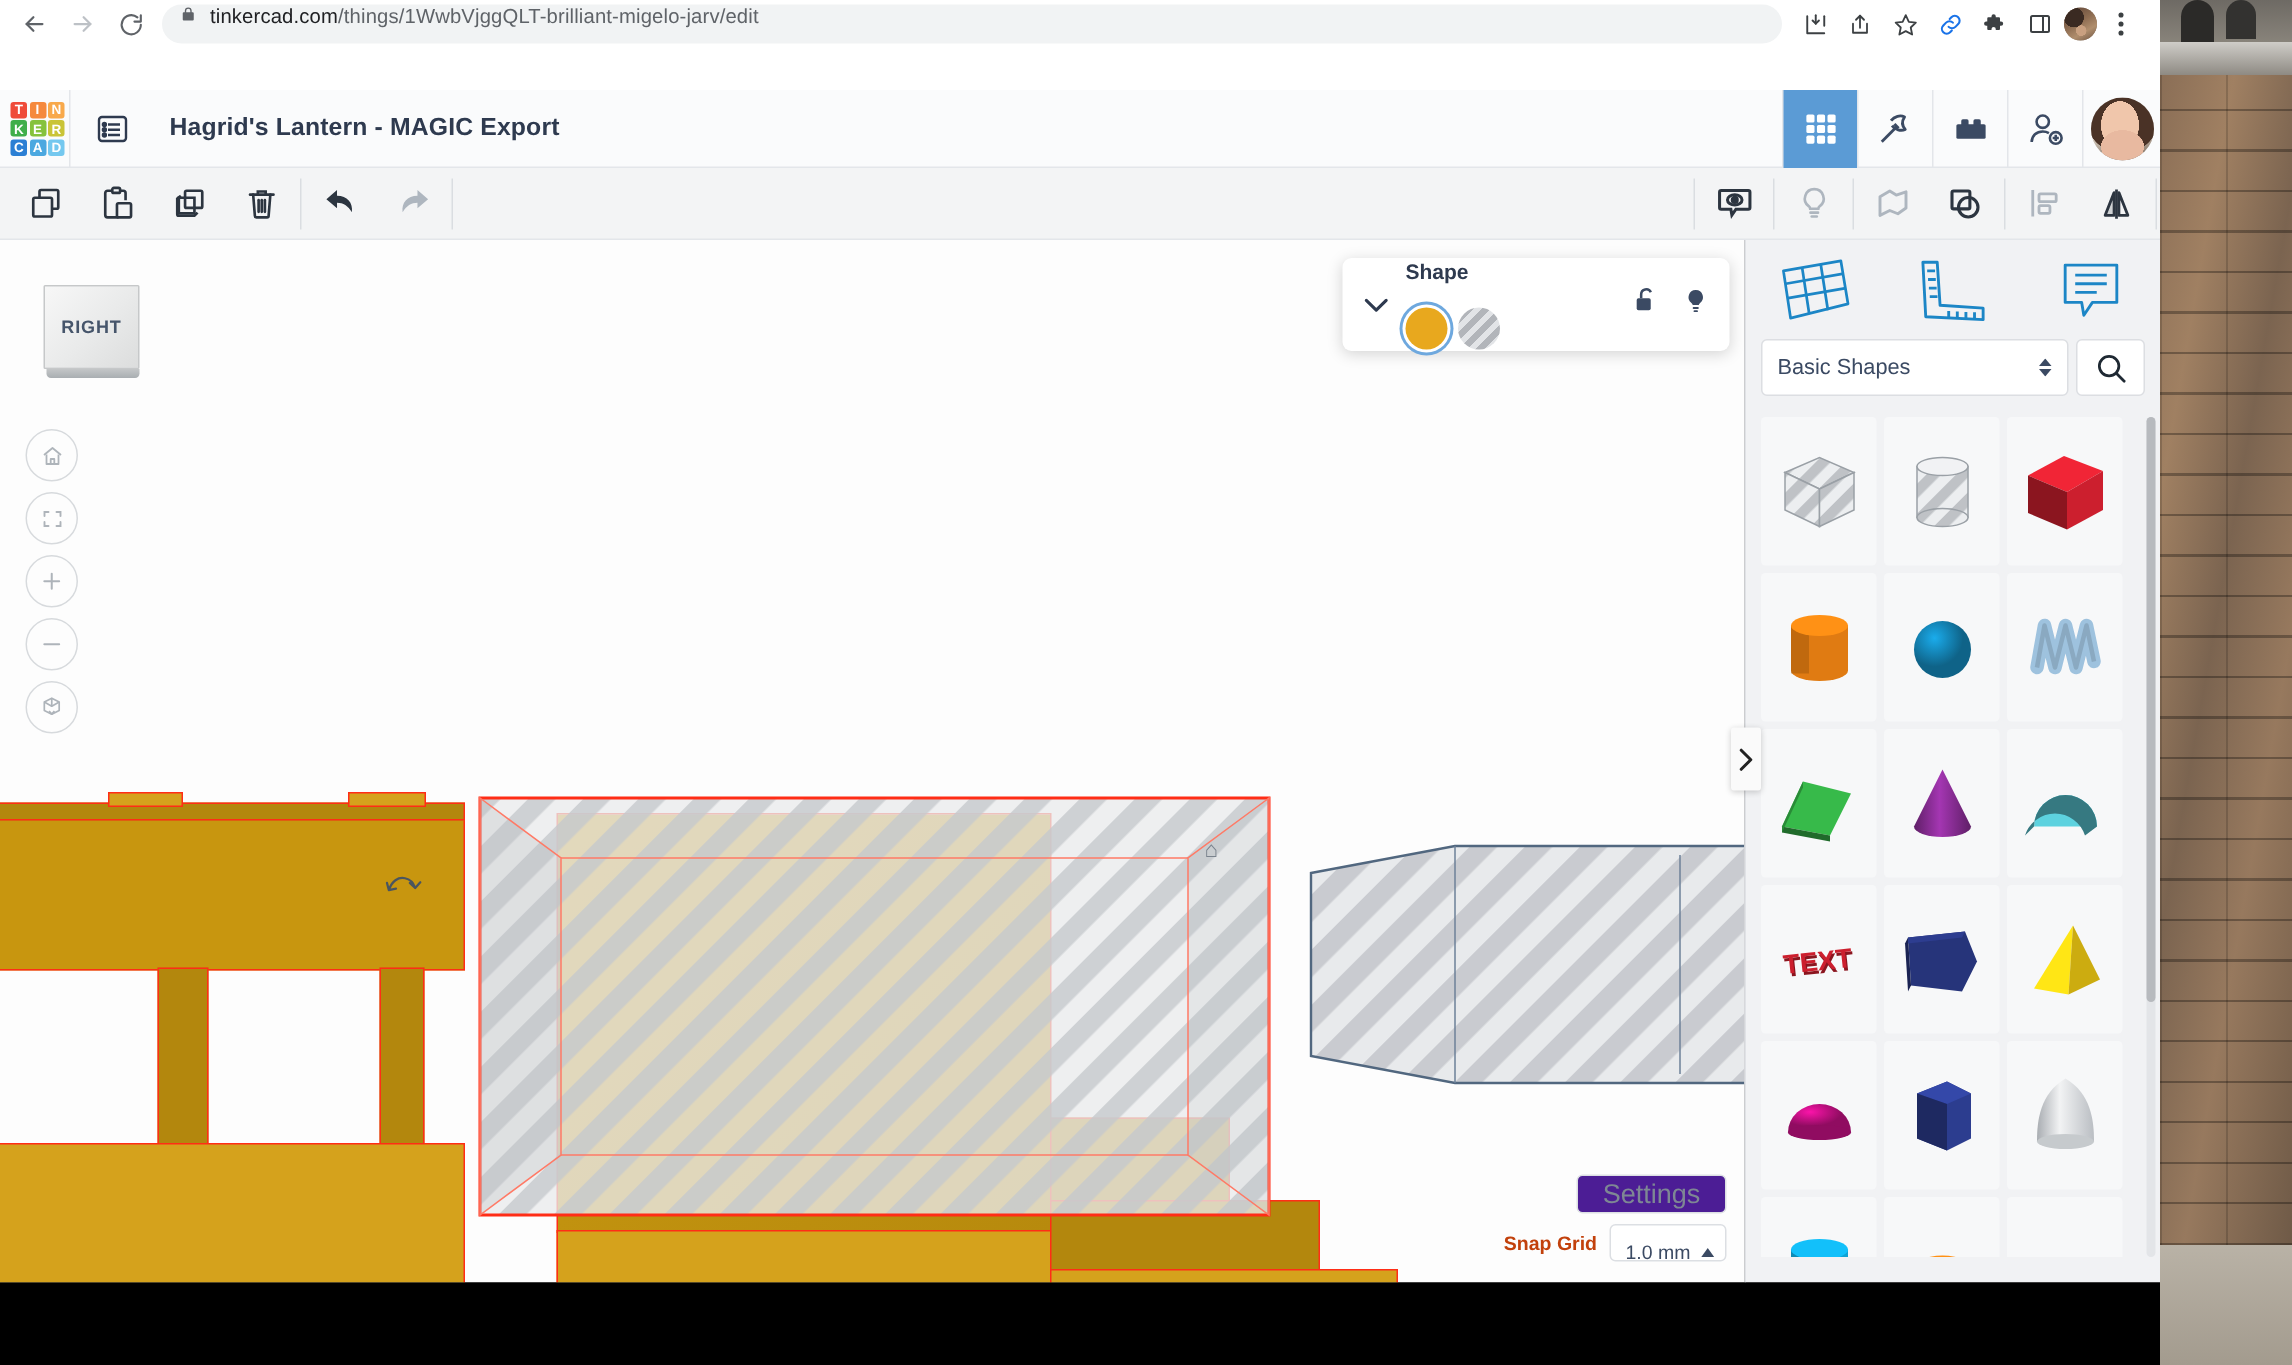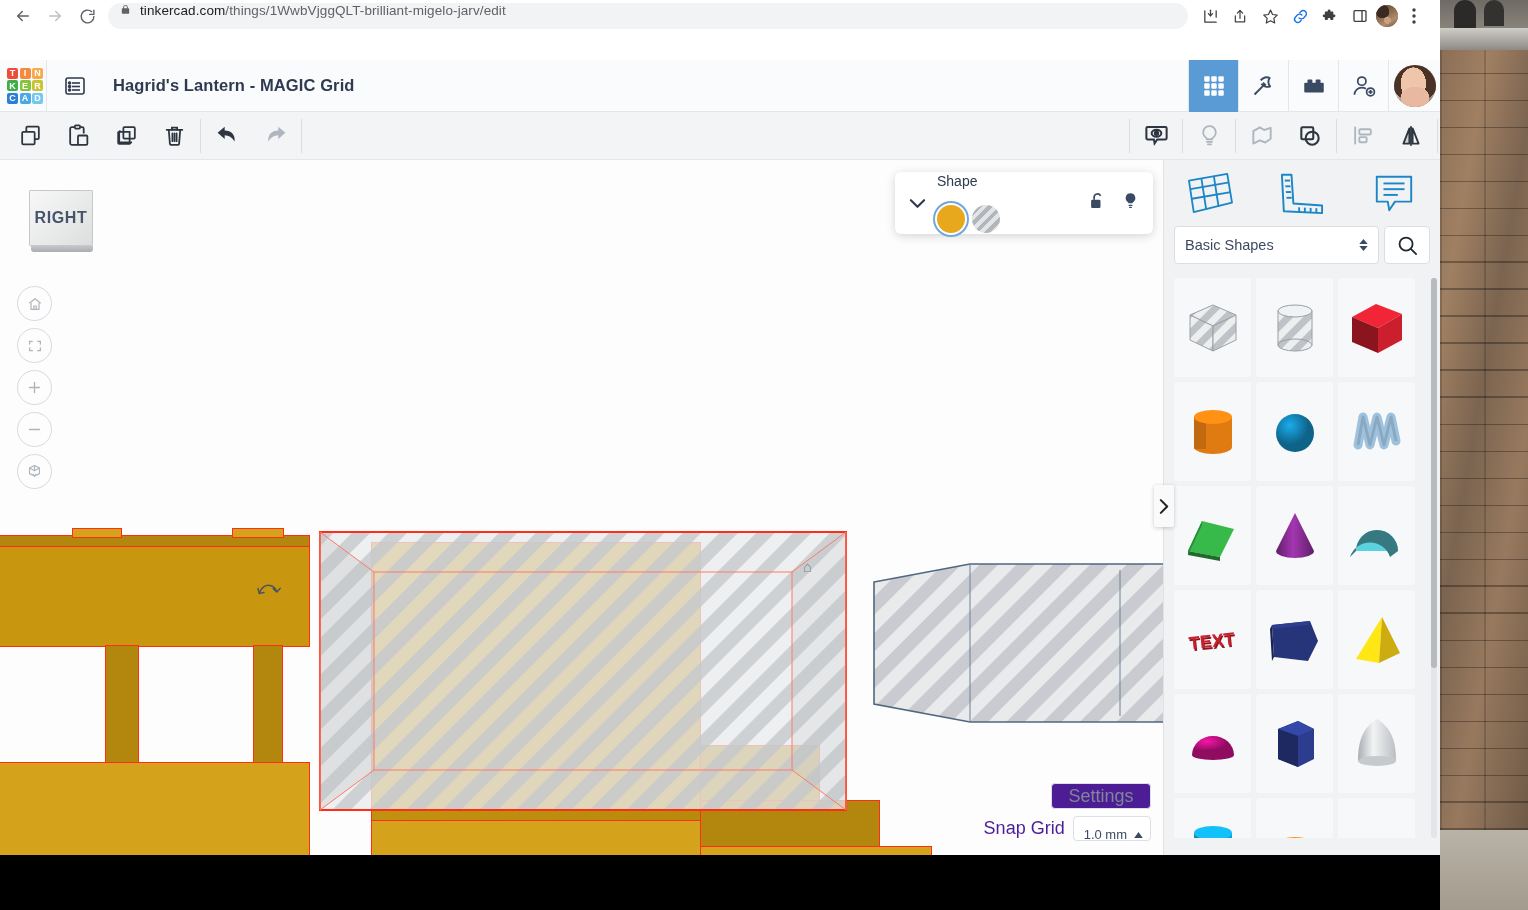--- a/index.html
+++ b/index.html
@@ -283,7 +283,7 @@
           <circle cx="6.6" cy="16" r="1" fill="currentColor"></circle>
         </svg>
     </div>
-    <div class="proj-title">Hagrid's Lantern - MAGIC Grid</div>
+    <div class="proj-title">Hagrid's Lantern - MAGIC Export</div>
 
     <div class="hdr-right">
       <div class="hdr-tile active">

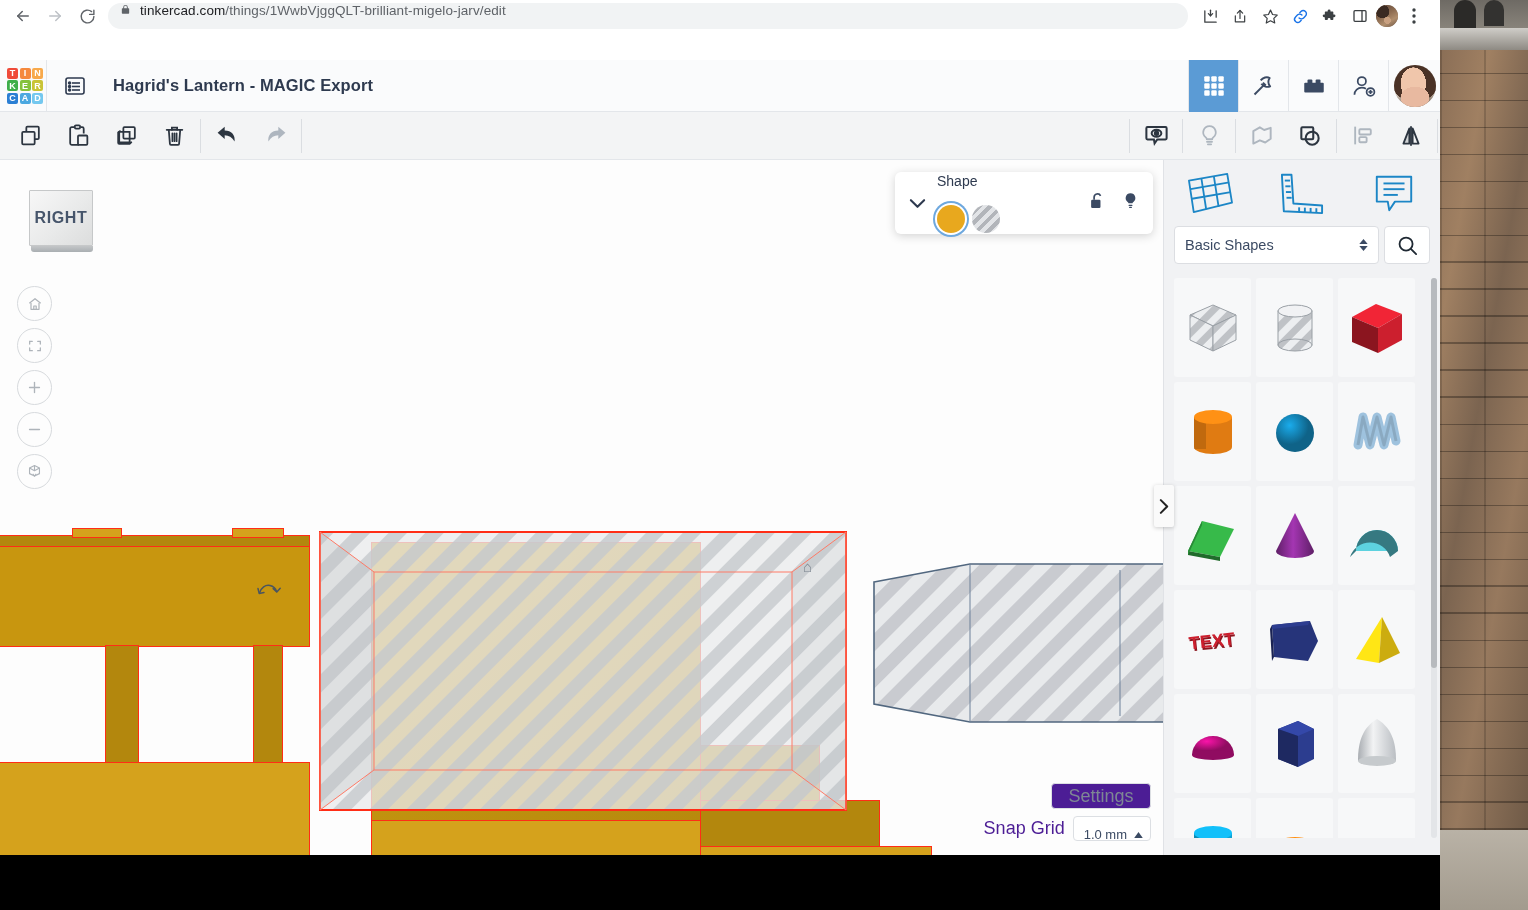--- a/index.html
+++ b/index.html
@@ -118,7 +118,7 @@
     display:flex; align-items:center; padding:0 14px 0 8px; }
   .sp-chev { width:28px; display:flex; align-items:center; justify-content:center; color:#2e3a4f; }
   .sp-mid { margin-left:6px; }
-  .sp-title { font-size:14px; font-weight:normal; color:#2e3a4f; margin-bottom:16px; }
+  .sp-title { font-size:14px; font-weight:bold; color:#2e3a4f; margin-bottom:16px; }
   .sw-row { display:flex; align-items:center; gap:7px; }
   .sw { width:28px; height:28px; border-radius:50%; }
   .sw.solid-c { background:#e8a81e; box-shadow:0 0 0 2px #fff, 0 0 0 4px #6ea8de; }

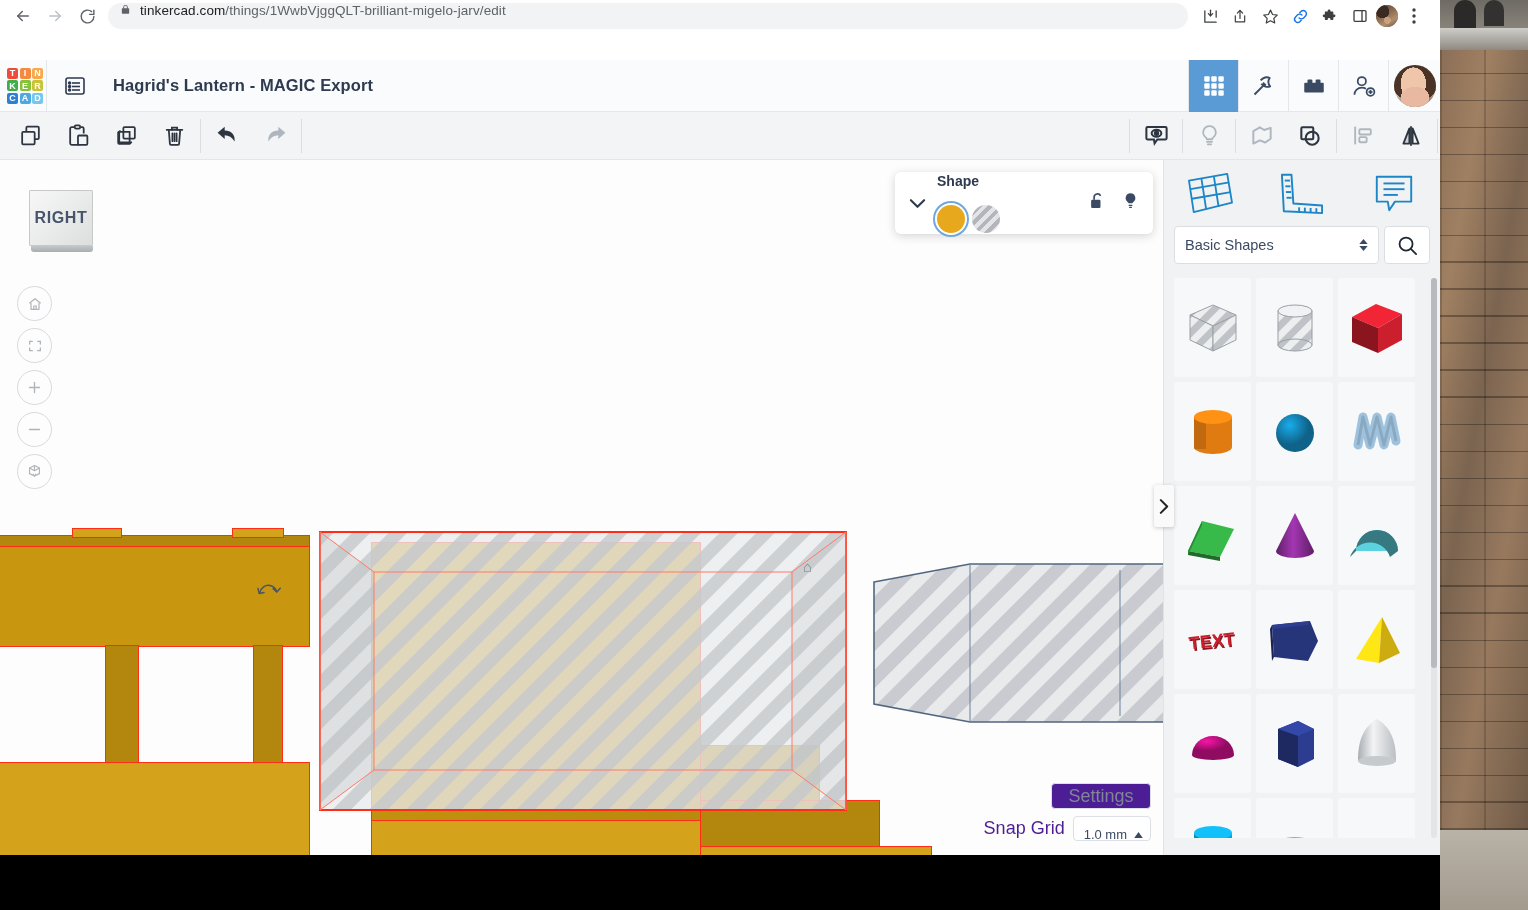--- a/index.html
+++ b/index.html
@@ -87,7 +87,7 @@
     background:linear-gradient(135deg,#f7f7f7 0%,#e9eaea 55%,#dcdddd 100%);
     border:1px solid #c6c8c9; border-radius:1px;
     display:flex; align-items:center; justify-content:center; }
-  .viewcube .lbl { font-size:16px; font-weight:bold; color:#46556b; letter-spacing:.6px; }
+  .viewcube .lbl { font-size:12px; font-weight:bold; color:#46556b; letter-spacing:.6px; }
   .viewcube .base { position:absolute; left:2px; top:56px; width:62px; height:6px;
     background:linear-gradient(#b9bcbe,#9aa0a4); border-radius:0 0 3px 3px; opacity:.85; }
 

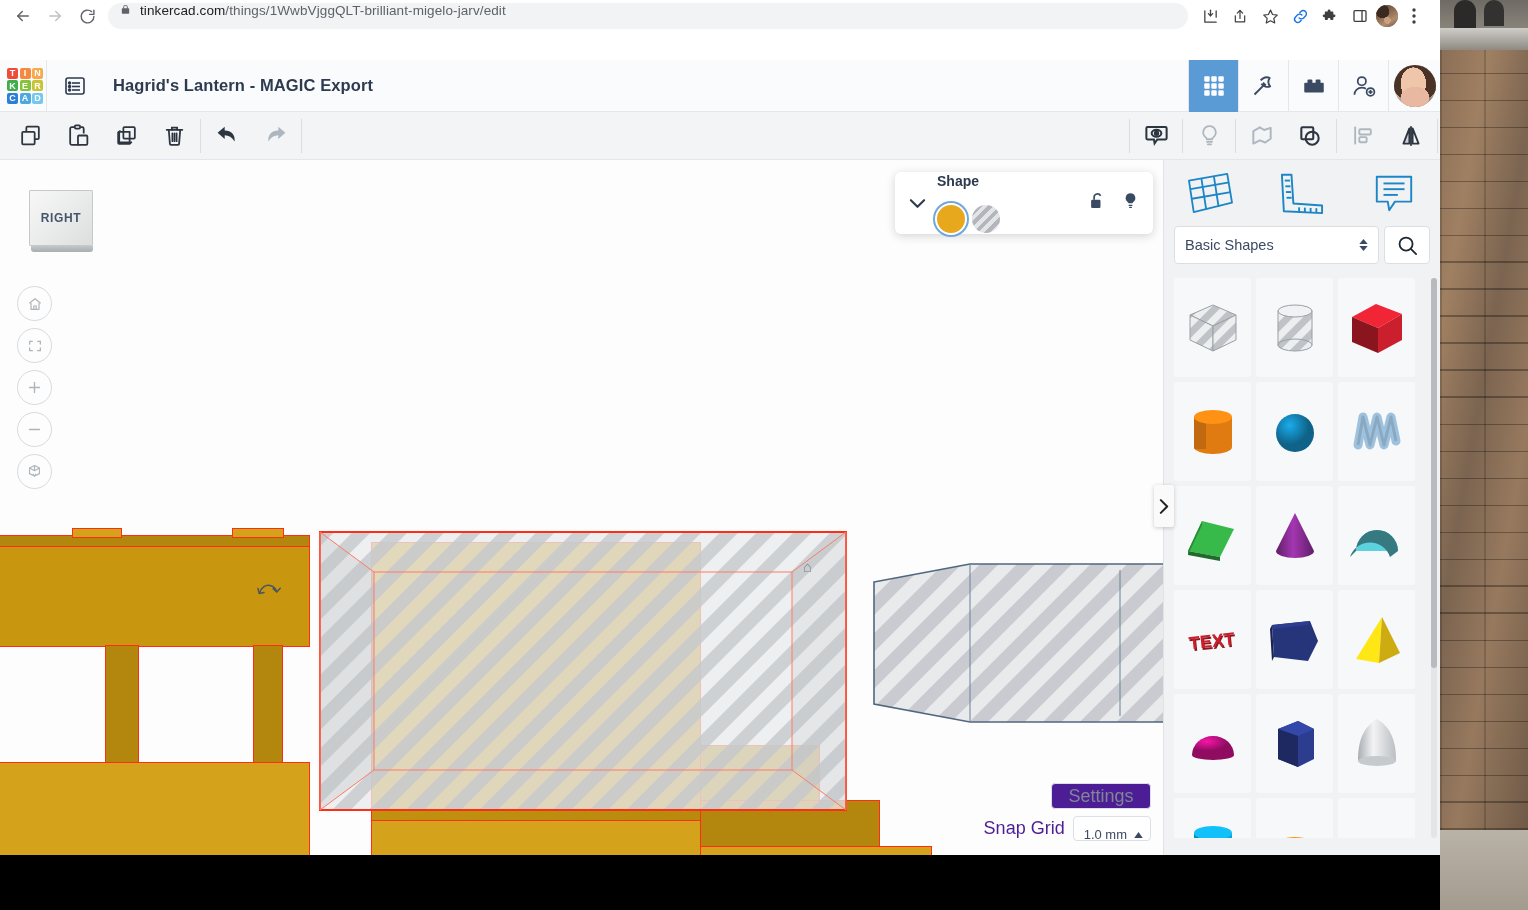--- a/index.html
+++ b/index.html
@@ -108,7 +108,7 @@
     border:1px solid #dcdfe3; border-radius:4px; background:#4c1d95; color:#7e8794;
     font-size:18px; display:flex; align-items:center; justify-content:center; }
   .snap-row { position:absolute; right:12px; bottom:14px; display:flex; align-items:center; gap:8px; }
-  .snap-lbl { font-size:18px; color:#4c1d95; }
+  .snap-lbl { font-size:13px; color:#c2410c;font-weight:bold; }
   .snap-sel { height:25px; padding:12px 7px 0 10px; border:1px solid #dcdfe3; border-radius:4px;
     background:#fff; color:#3b4a63; font-size:13px; display:flex; align-items:center; gap:7px; }
 

